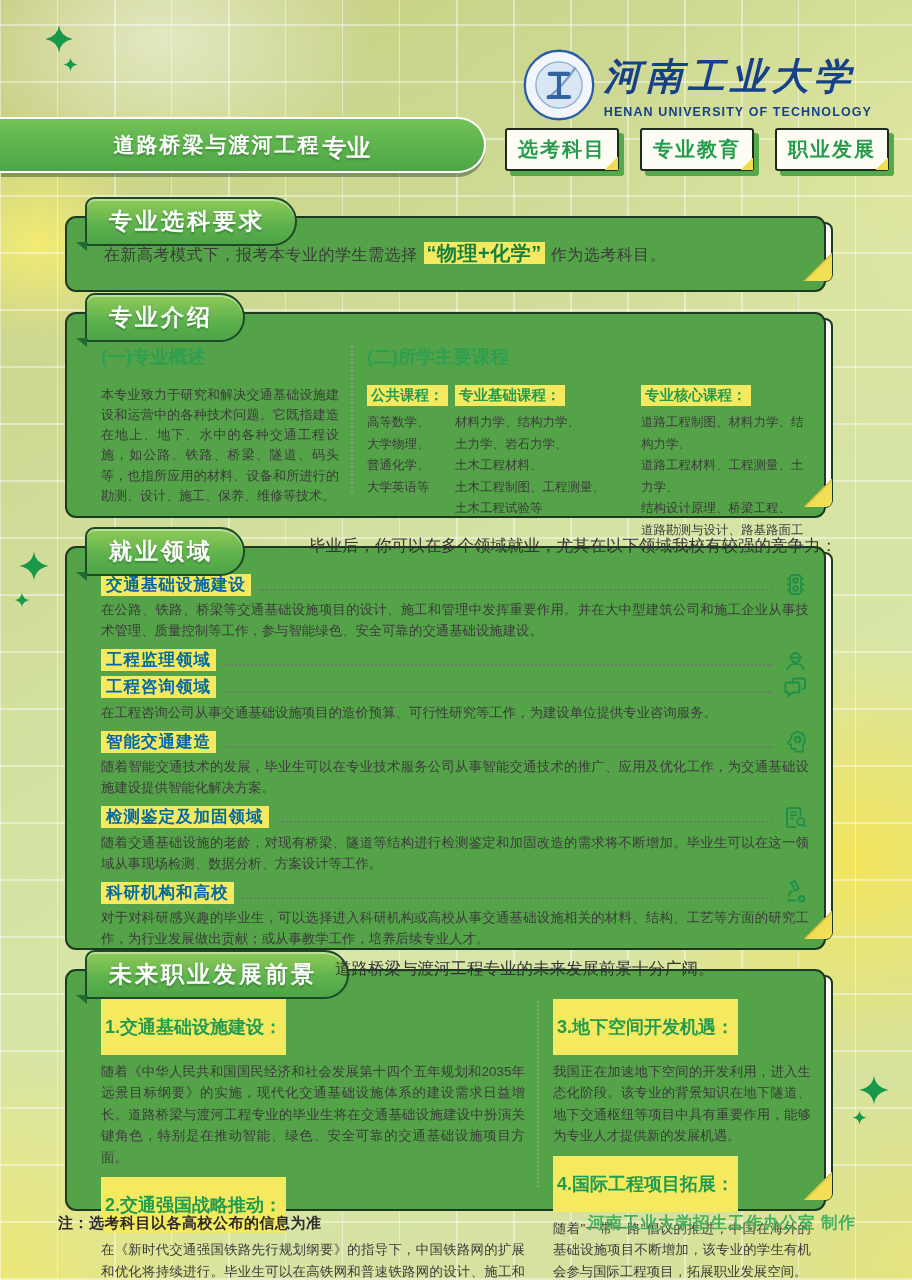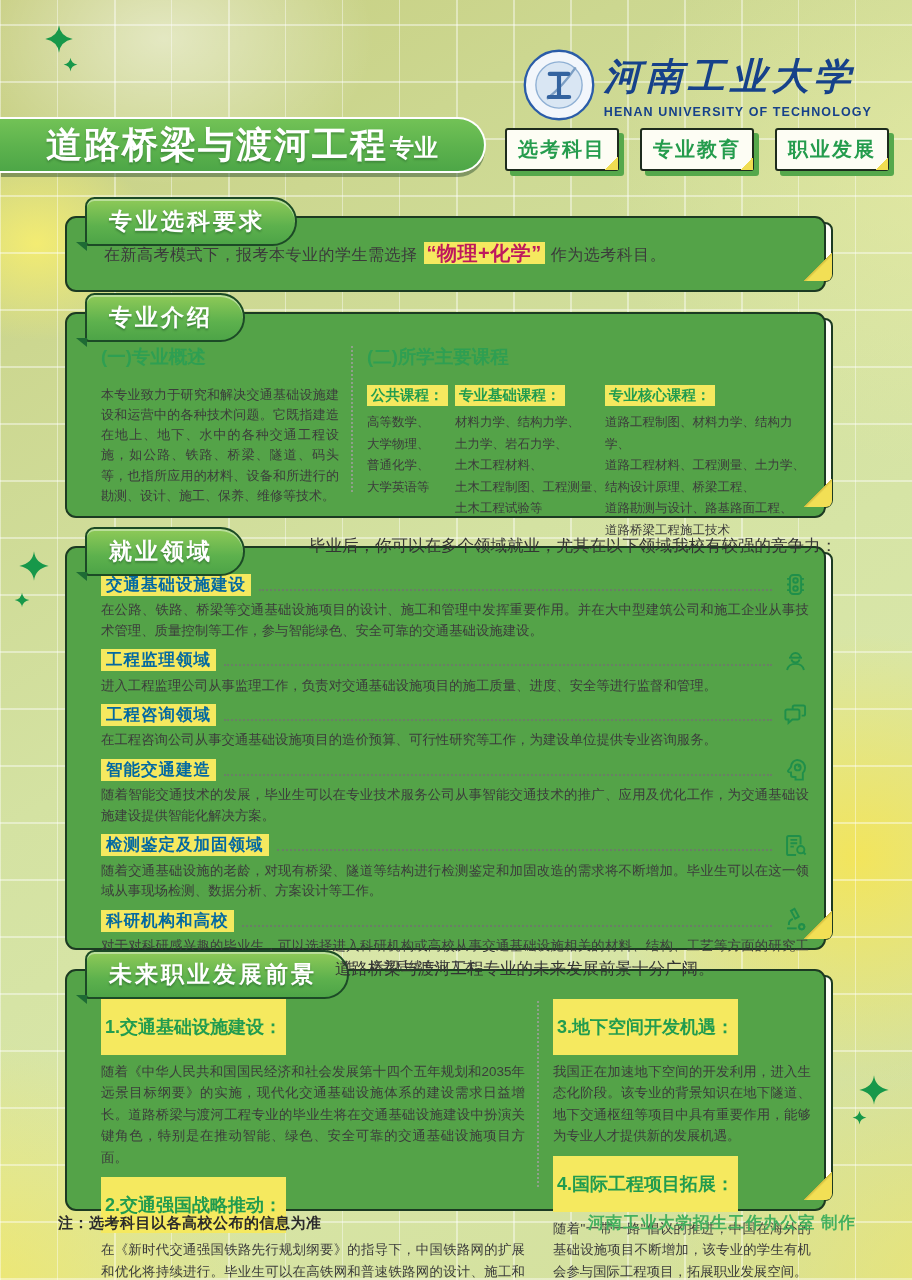--- a/index.html
+++ b/index.html
@@ -41,7 +41,7 @@
     display:flex; align-items:center; justify-content:center; gap:2px;
     color:#fff; text-shadow:0 2px 2px rgba(30,80,35,.35);
   }
-  .t-main { font-size:36px; font-weight:bold; letter-spacing:2px; }
+  .t-main { font-size:21px; font-weight:bold; letter-spacing:2px; }
   .t-sub  { font-size:24px; font-weight:bold; margin-top:5px; }
 
   .nav-row { position:absolute; left:505px; top:128px; display:flex; gap:21px; z-index:2; }

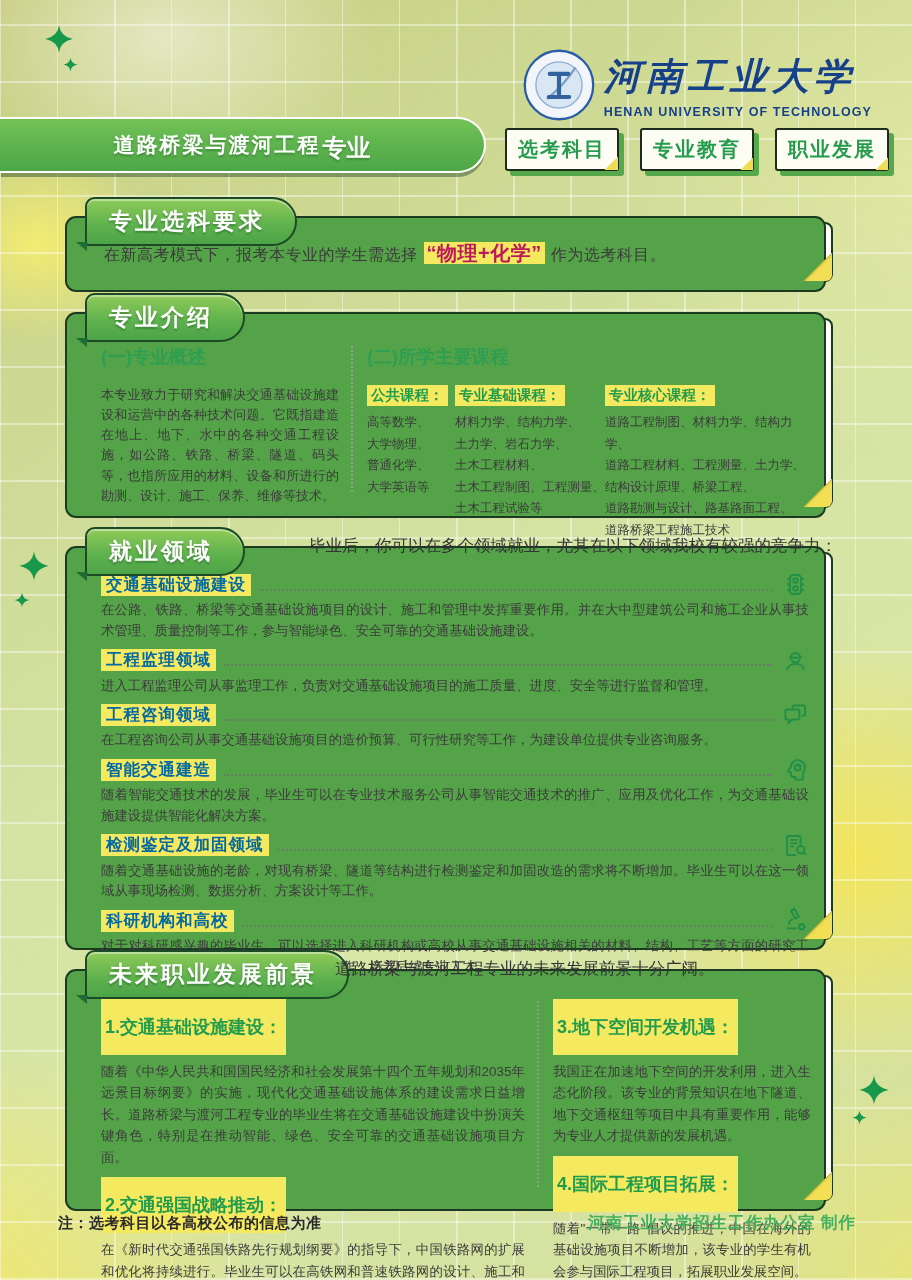--- a/index.html
+++ b/index.html
@@ -75,7 +75,7 @@
   
   .card-selection { top:222px; height:60px; display:flex; align-items:flex-end; padding:0 40px 13px 27px; }
   .sel-line { font-size:16px; color:#3b3b3b; letter-spacing:.5px; }
-  .hl-big { background:#f5e95f; color:#be185d; font-weight:bold; font-size:20px; padding:0 3px; margin:0 6px; }
+  .hl-big { background:#f5e95f; color:#15803d; font-weight:bold; font-size:20px; padding:0 3px; margin:0 6px; }
 
   
   .card-intro2 { top:318px; height:190px; padding:24px 20px 8px 24px; display:flex; }

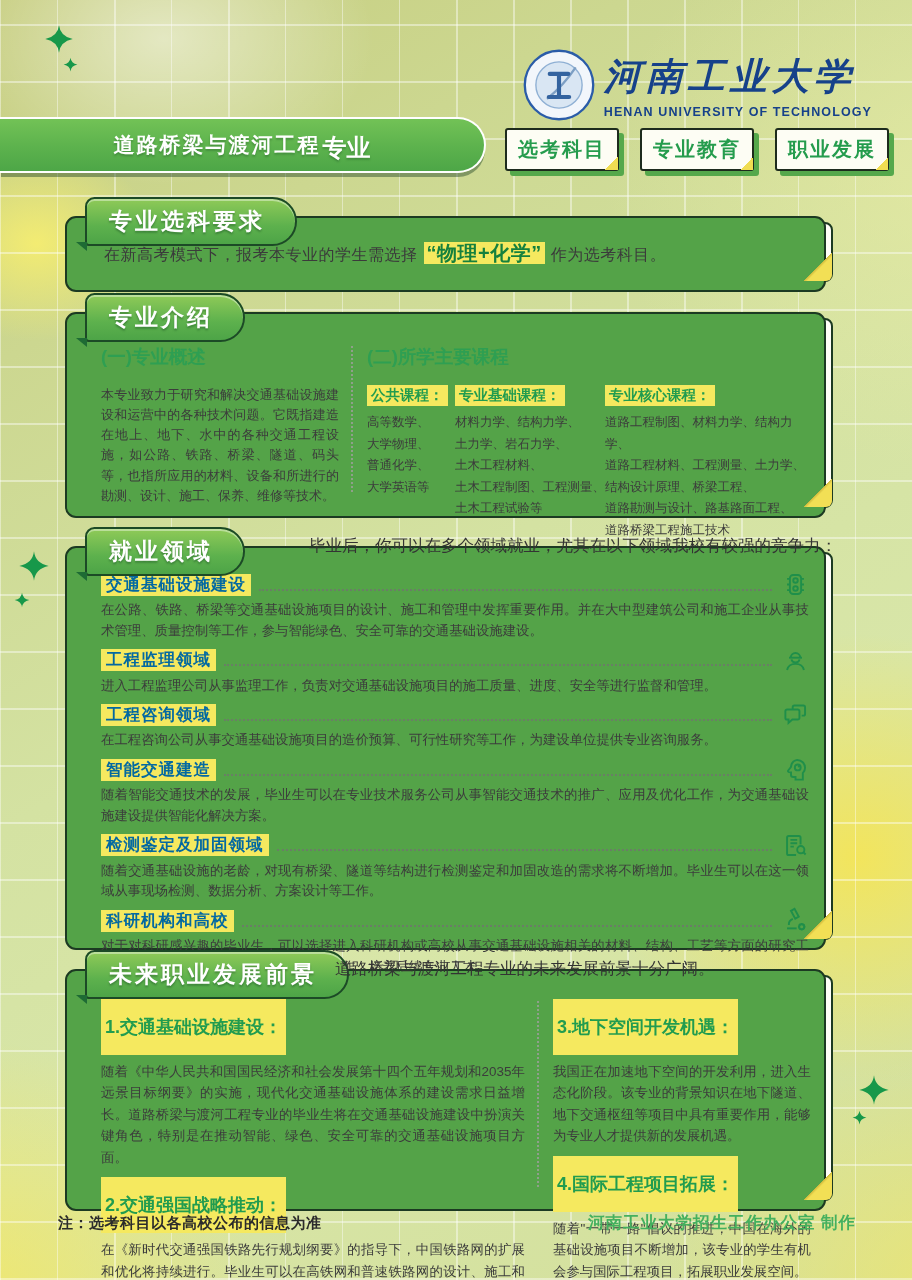--- a/index.html
+++ b/index.html
@@ -86,7 +86,7 @@
   .overview-text { font-size:13px; line-height:1.55; color:#3c3c3c; text-align:justify; }
   .course-row { display:flex; gap:0; }
   .course-group { min-width:0; }
-  .cg-1 { width:88px; flex:none; } .cg-2 { width:150px; flex:none; } .cg-3 { flex:1; }
+  .cg-1 { width:88px; flex:none; } .cg-2 { width:150px; flex:none; } .cg-3 { flex:1;margin-left:36px; }
   .cg-label { display:inline-block; background:#f5e95f; color:#219c4f; font-weight:bold;
               font-size:14.5px; padding:1px 4px; margin-bottom:6px; }
   .cg-list { font-size:12.5px; line-height:1.72; color:#3c3c3c; white-space:pre-line; }

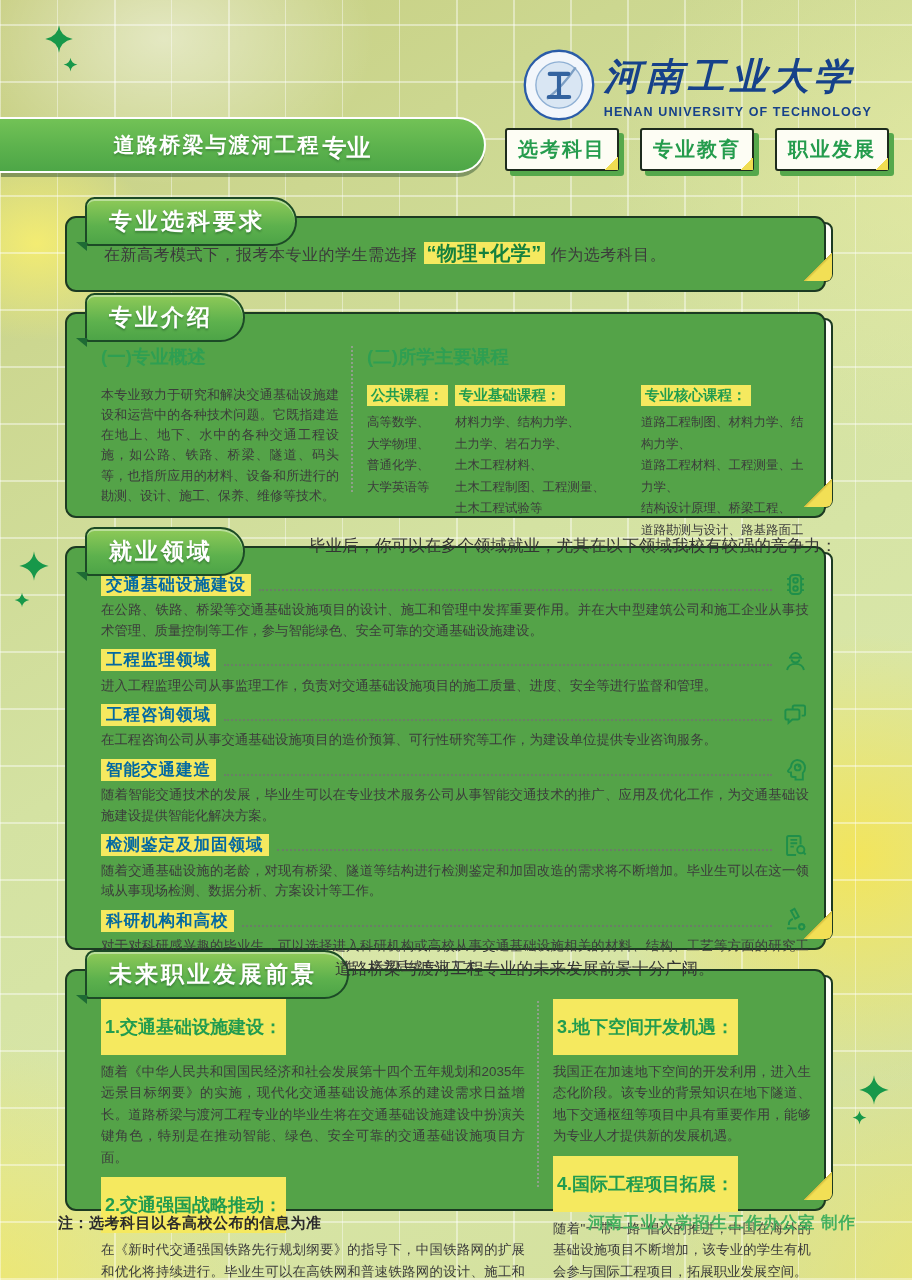--- a/index.html
+++ b/index.html
@@ -261,7 +261,6 @@
             <path d="M4.5 20.5c.8-3.6 3.6-5.5 7.5-5.5s6.7 1.9 7.5 5.5"></path>
           </svg></span>
       </div>
-      <p class="job-text">进入工程监理公司从事监理工作，负责对交通基础设施项目的施工质量、进度、安全等进行监督和管理。</p>
     </div>
 
     <div class="job">

